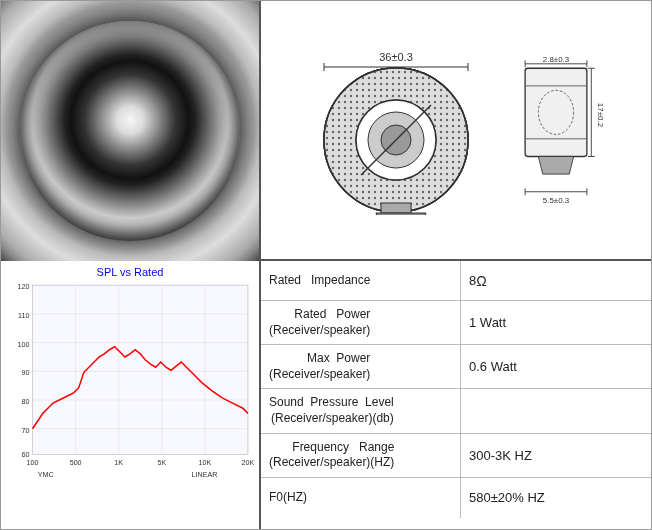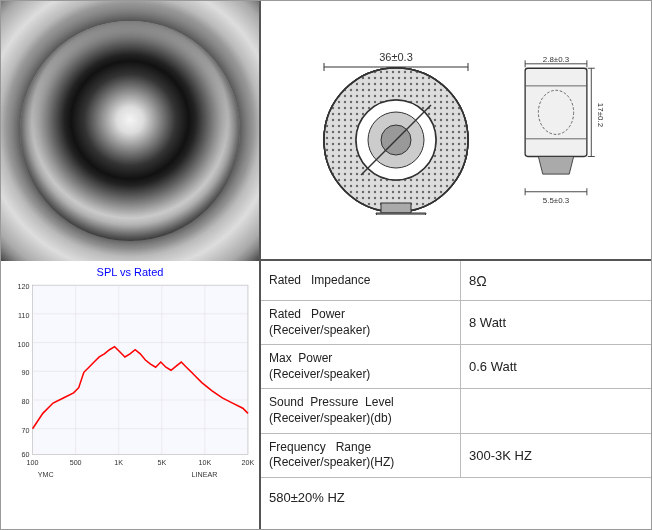--- a/index.html
+++ b/index.html
@@ -162,6 +162,7 @@
       align-items: center;
       line-height: 1.3;
       flex-shrink: 0;
+      text-align: right;
     }
 
     .spec-value {

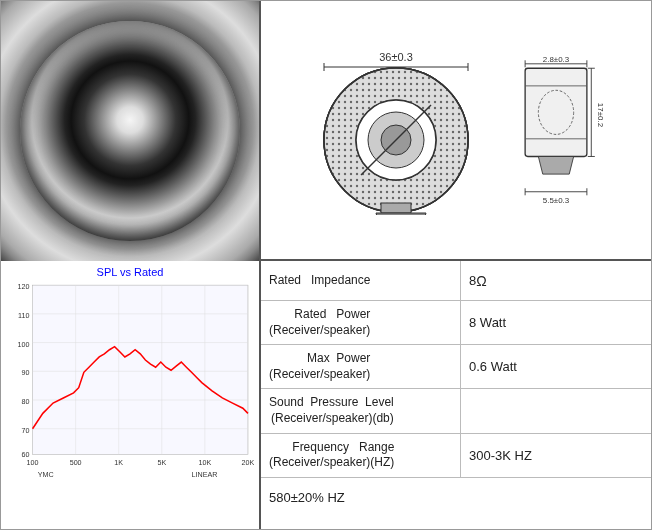--- a/index.html
+++ b/index.html
@@ -350,7 +350,7 @@
     </div>
     <div class="spec-row">
       <div class="spec-label">Rated &nbsp; Power<br>(Receiver/speaker)</div>
-      <div class="spec-value">8 Watt</div>
+      <div class="spec-value">1 Watt</div>
     </div>
     <div class="spec-row">
       <div class="spec-label">Max &nbsp;Power<br>(Receiver/speaker)</div>

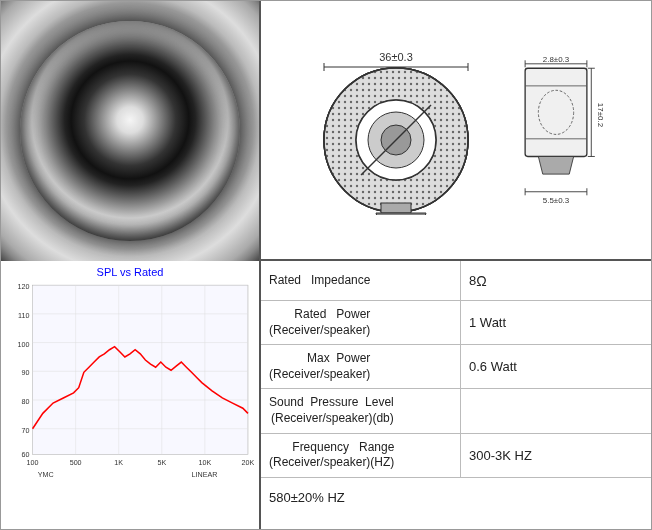--- a/index.html
+++ b/index.html
@@ -364,6 +364,7 @@
       <div class="spec-value">300-3K HZ</div>
     </div>
     <div class="spec-row">
+      <div class="spec-label">F0(HZ)</div>
       <div class="spec-value">580±20% HZ</div>
     </div>
   </div>

